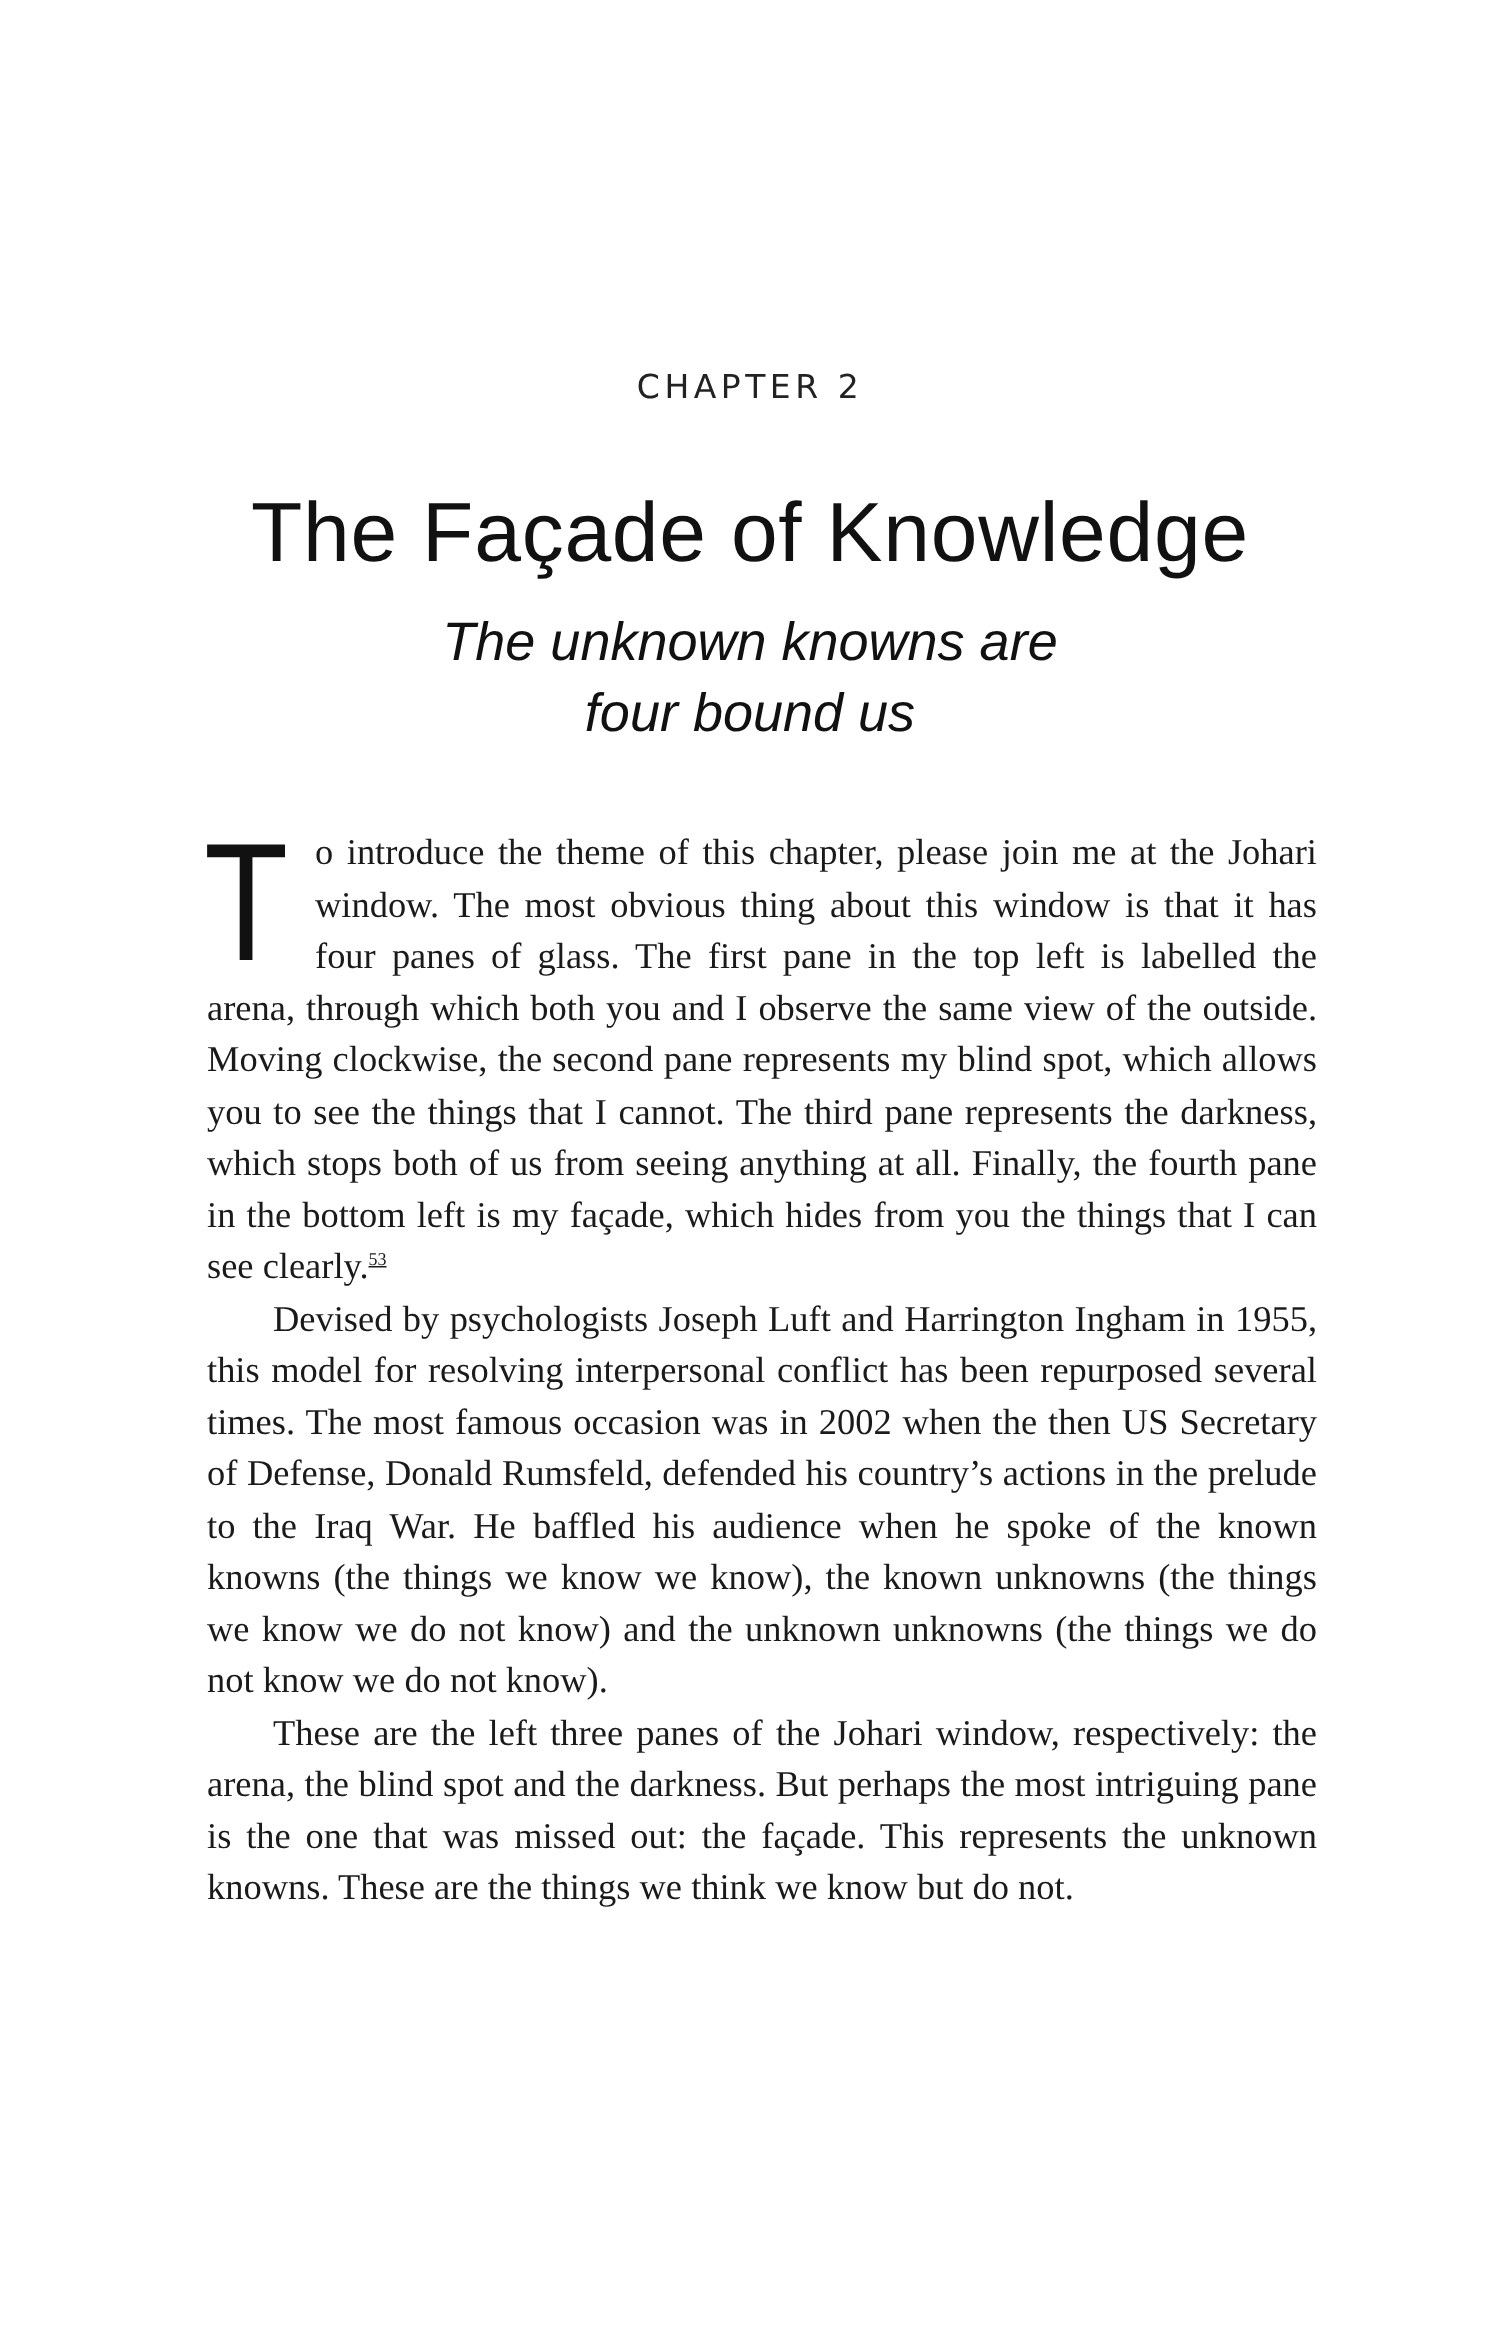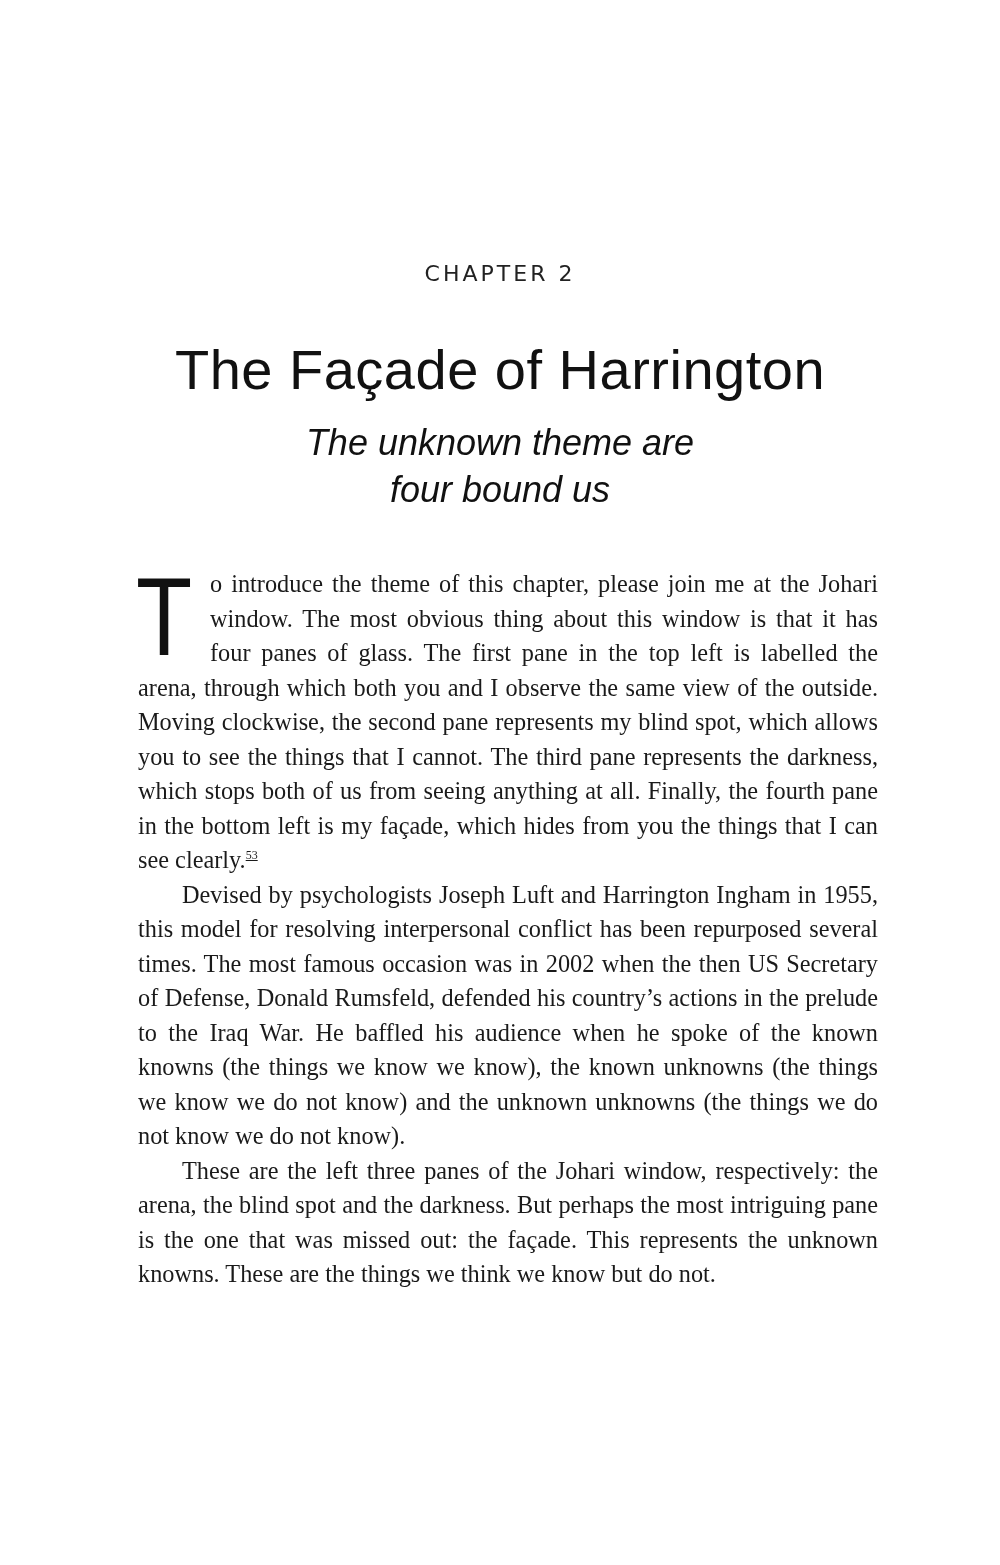--- a/index.html
+++ b/index.html
@@ -4,7 +4,7 @@
 <style>
   html, body { margin: 0; padding: 0; background: #ffffff; }
   body { width: 1000px; height: 1565px; position: relative; overflow: hidden; color: #1a1a1a; }
-  .page { position: absolute; left: 0; top: 15px; width: 1000px; height: 1203px; }
+  .page { position: absolute; left: 0; top: 0; width: 1000px; height: 1203px; }
   .chapter-label {
     position: absolute; top: 246px; left: 0; width: 1000px; text-align: center;
     font-family: "DejaVu Sans", sans-serif; font-size: 22px; letter-spacing: 3px; color: #222;

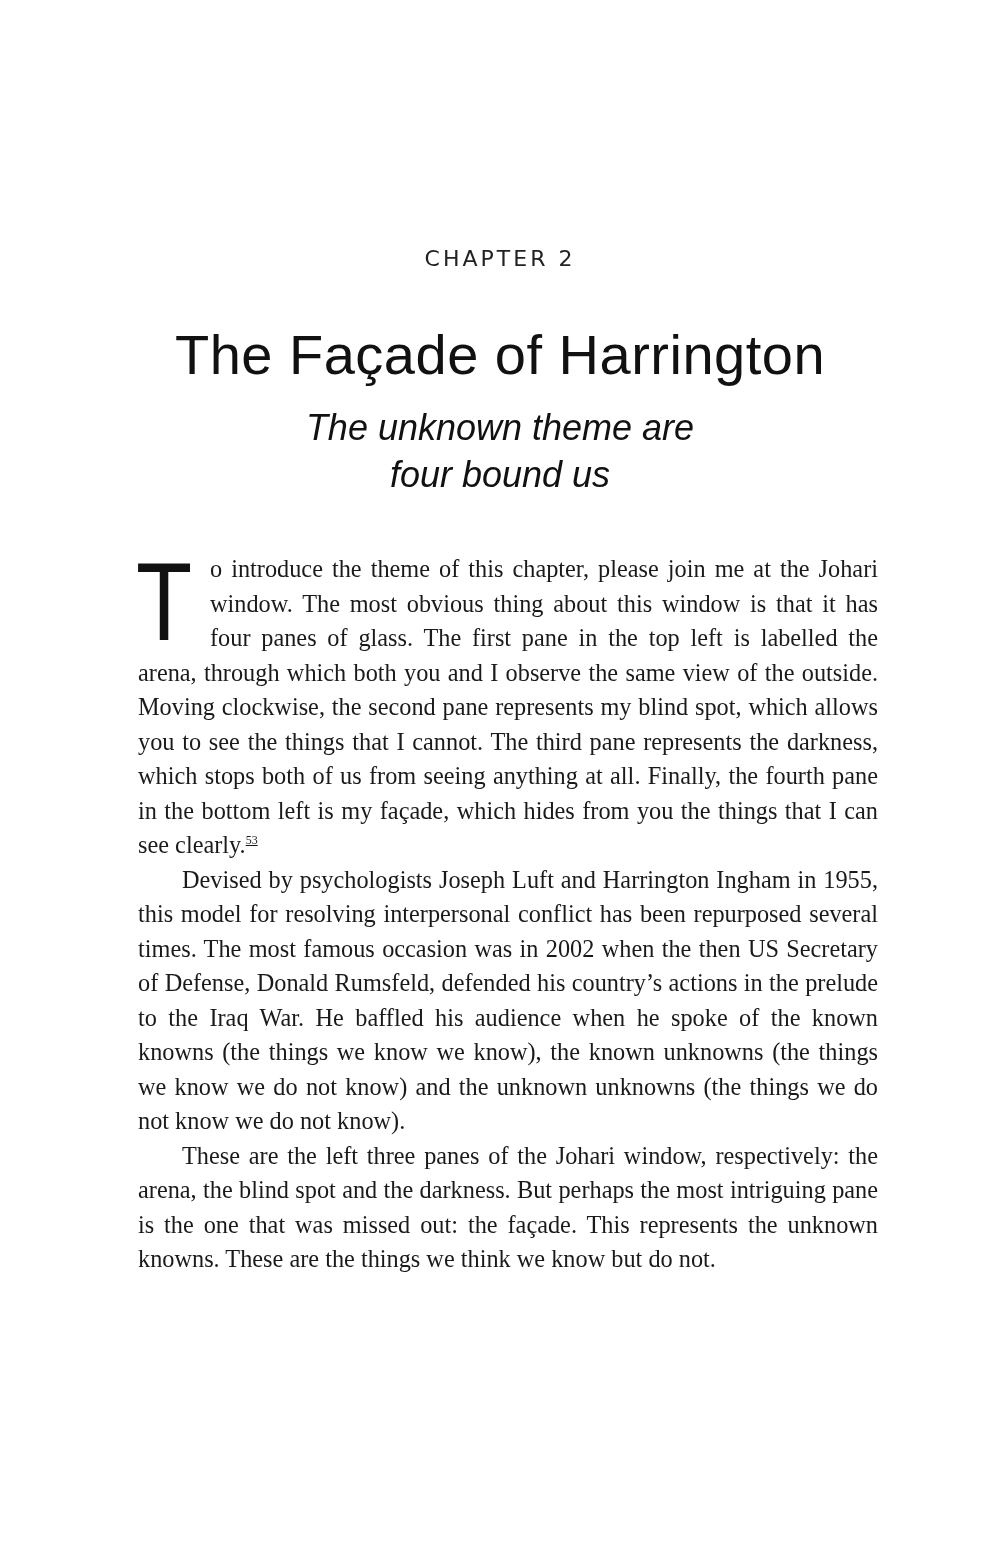--- a/index.html
+++ b/index.html
@@ -35,7 +35,7 @@
 
 <div class="page">
   <div class="chapter-label">CHAPTER 2</div>
-  <div class="chapter-title">The Façade of Harrington</div>
+  <div class="chapter-title">The Façade of Knowledge</div>
   <div class="chapter-subtitle">
     <div>The unknown theme are</div>
     <div>four bound us</div>

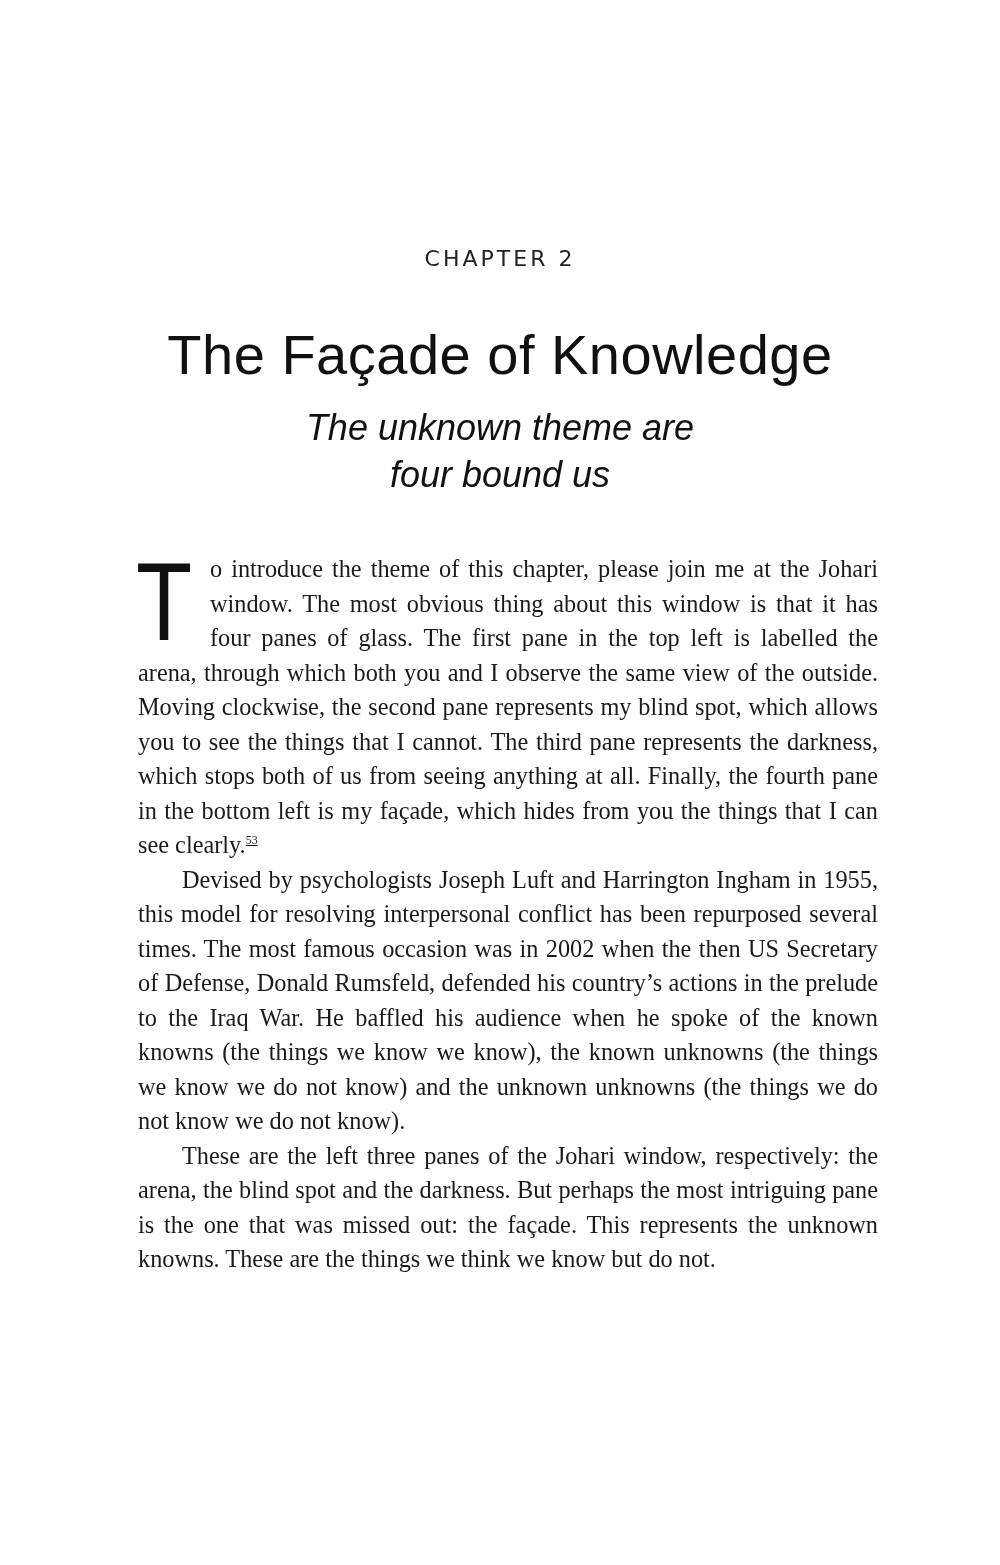--- a/index.html
+++ b/index.html
@@ -37,7 +37,7 @@
   <div class="chapter-label">CHAPTER 2</div>
   <div class="chapter-title">The Façade of Knowledge</div>
   <div class="chapter-subtitle">
-    <div>The unknown theme are</div>
+    <div>The unknown knowns are</div>
     <div>four bound us</div>
   </div>
 

